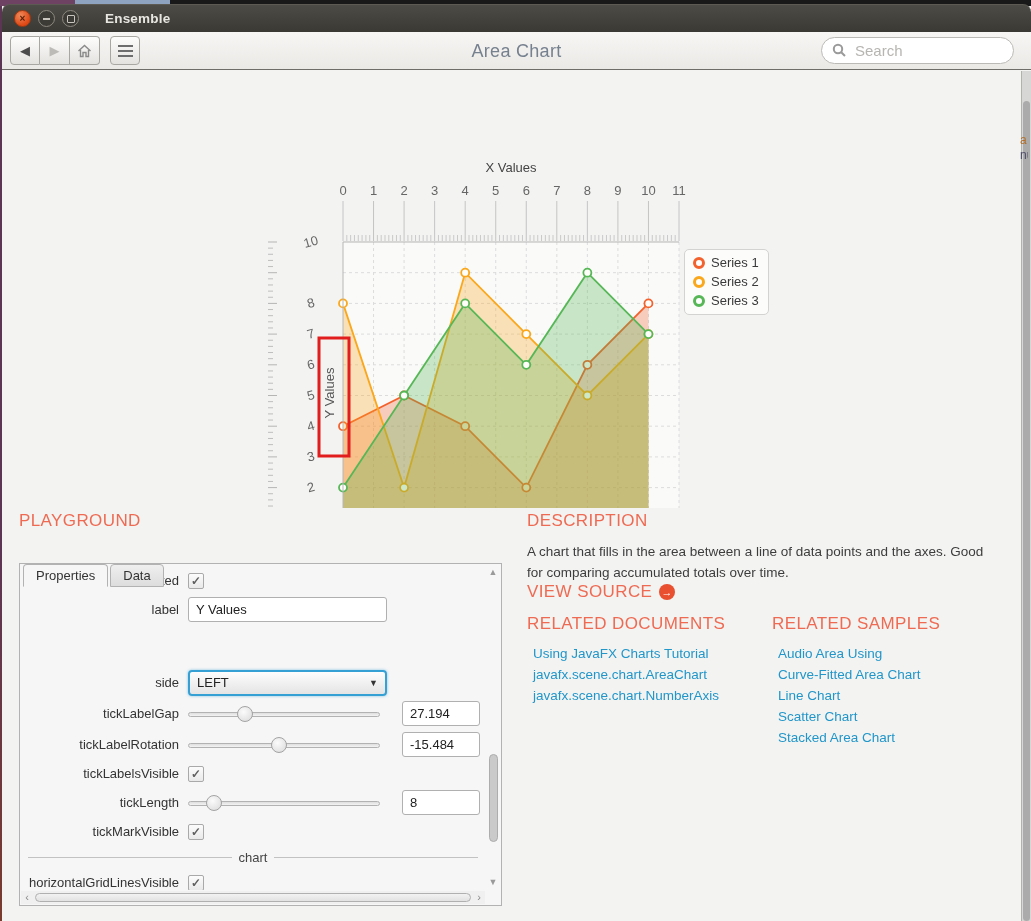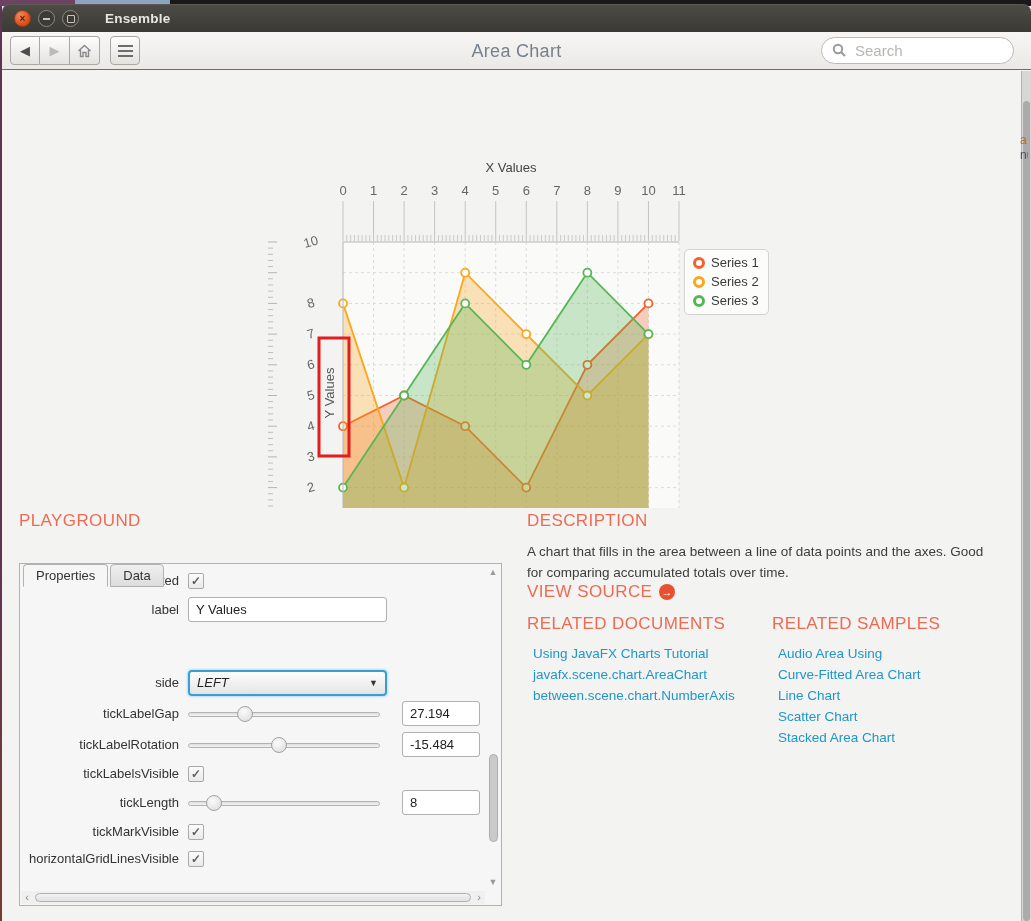--- a/index.html
+++ b/index.html
@@ -97,7 +97,7 @@
     border-radius:3px; font-size:13px; color:#222; padding:0 7px; font-family:inherit; outline:none; }
   .combo { width:199px; height:26px; background:linear-gradient(#fdfdfd,#e4e4e4);
     border:2px solid #35a0d4; border-radius:4px; display:flex; align-items:center;
-    padding:0 7px; font-size:13px; color:#222; box-shadow:0 0 3px rgba(53,160,212,.6);font-style:italic; }
+    padding:0 7px; font-size:13px; color:#222; box-shadow:0 0 3px rgba(53,160,212,.6); }
   .combo .arr { margin-left:auto; font-size:9px; color:#333; }
   .gradbar { width:199px; height:22px; border:1px solid #8a8a8a;
     background:

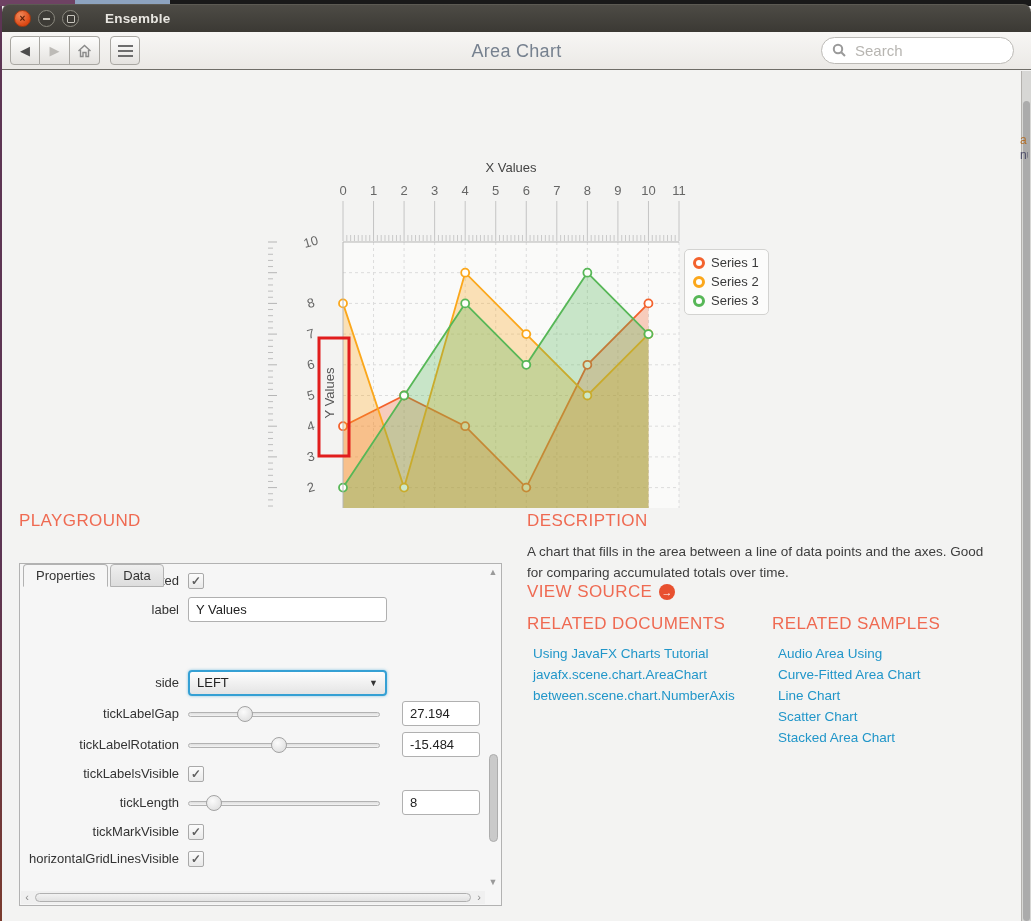--- a/index.html
+++ b/index.html
@@ -496,7 +496,7 @@
   <div class="linklist" style="left:531px; top:572px;" id="doc-links">
       <a href="#">Using JavaFX Charts Tutorial</a>
       <a href="#">javafx.scene.chart.AreaChart</a>
-      <a href="#">between.scene.chart.NumberAxis</a>
+      <a href="#">javafx.scene.chart.NumberAxis</a>
     </div>
 
   <div class="sec-head" style="left:770px; top:543px;">RELATED SAMPLES</div>

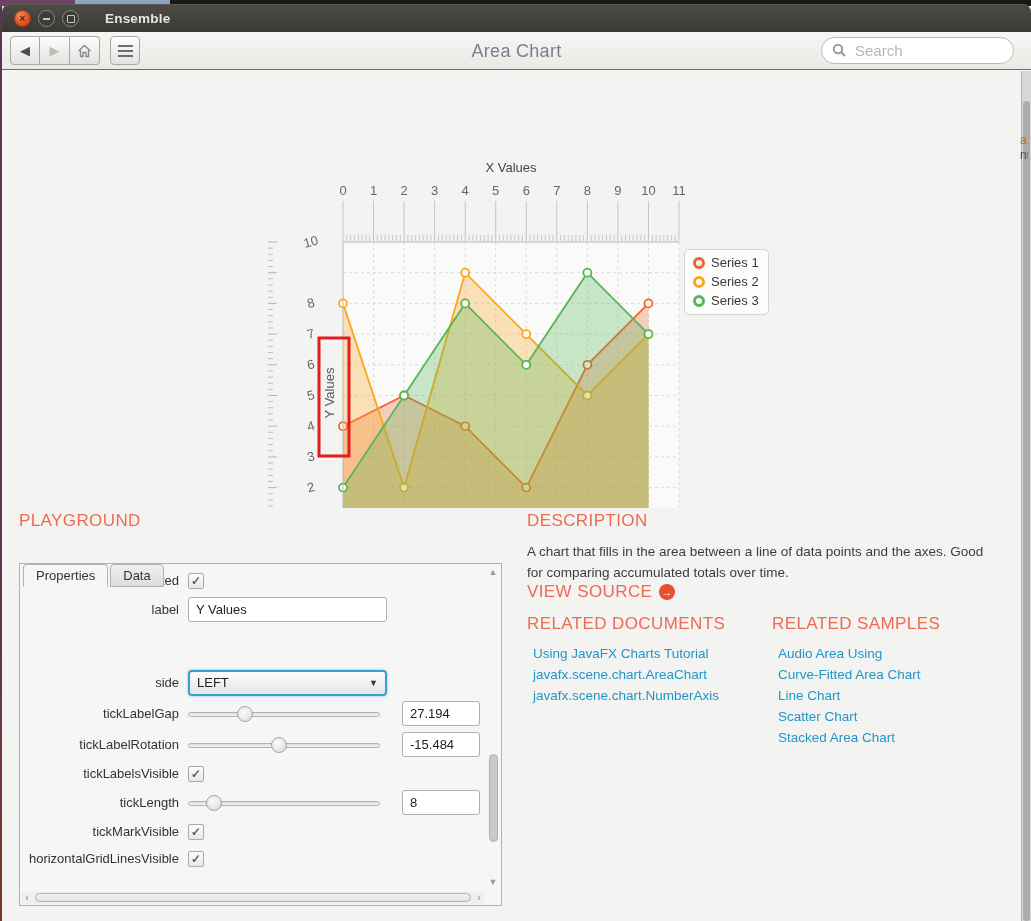--- a/index.html
+++ b/index.html
@@ -466,6 +466,11 @@
           <span class="p-label">tickMarkVisible</span>
           <div class="cbx">✓</div>
         </div>
+        <div class="sep-row" style="height: 24px;">
+          <div class="line"></div>
+          <span class="sep-lbl">chart</span>
+          <div class="line"></div>
+        </div>
         <div class="p-row" style="height: 27px;">
           <span class="p-label">horizontalGridLinesVisible</span>
           <div class="cbx">✓</div>

